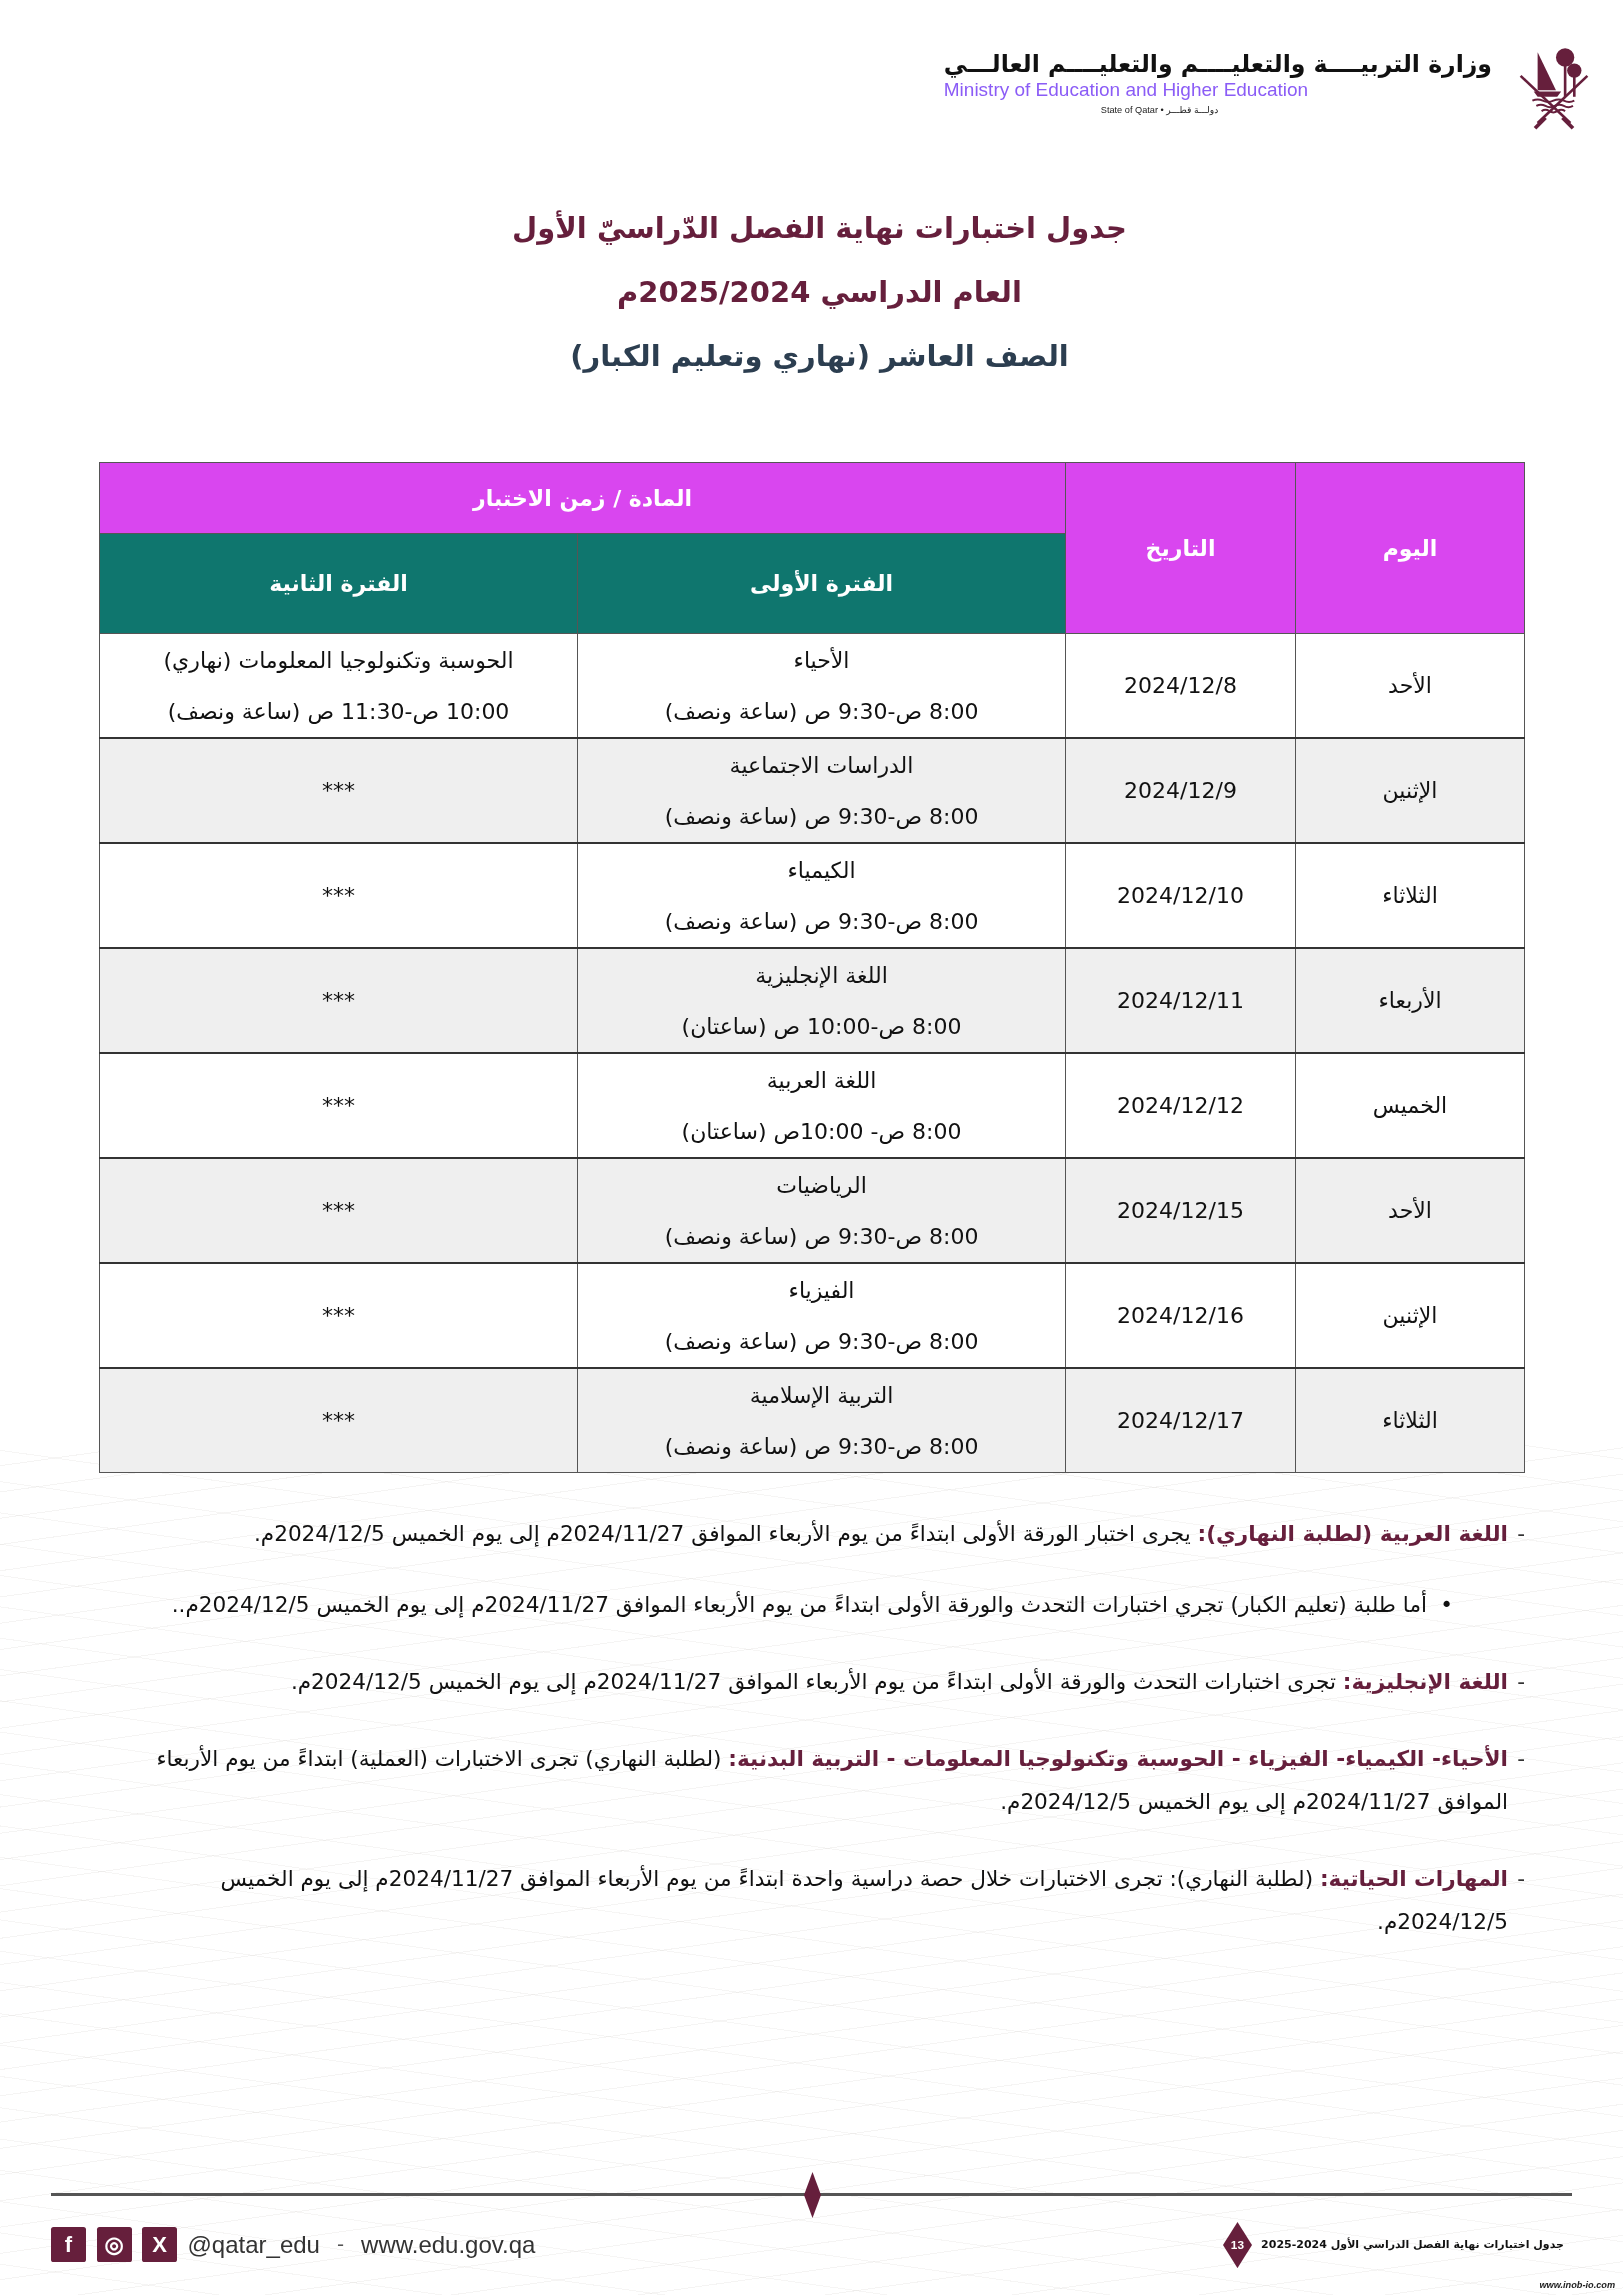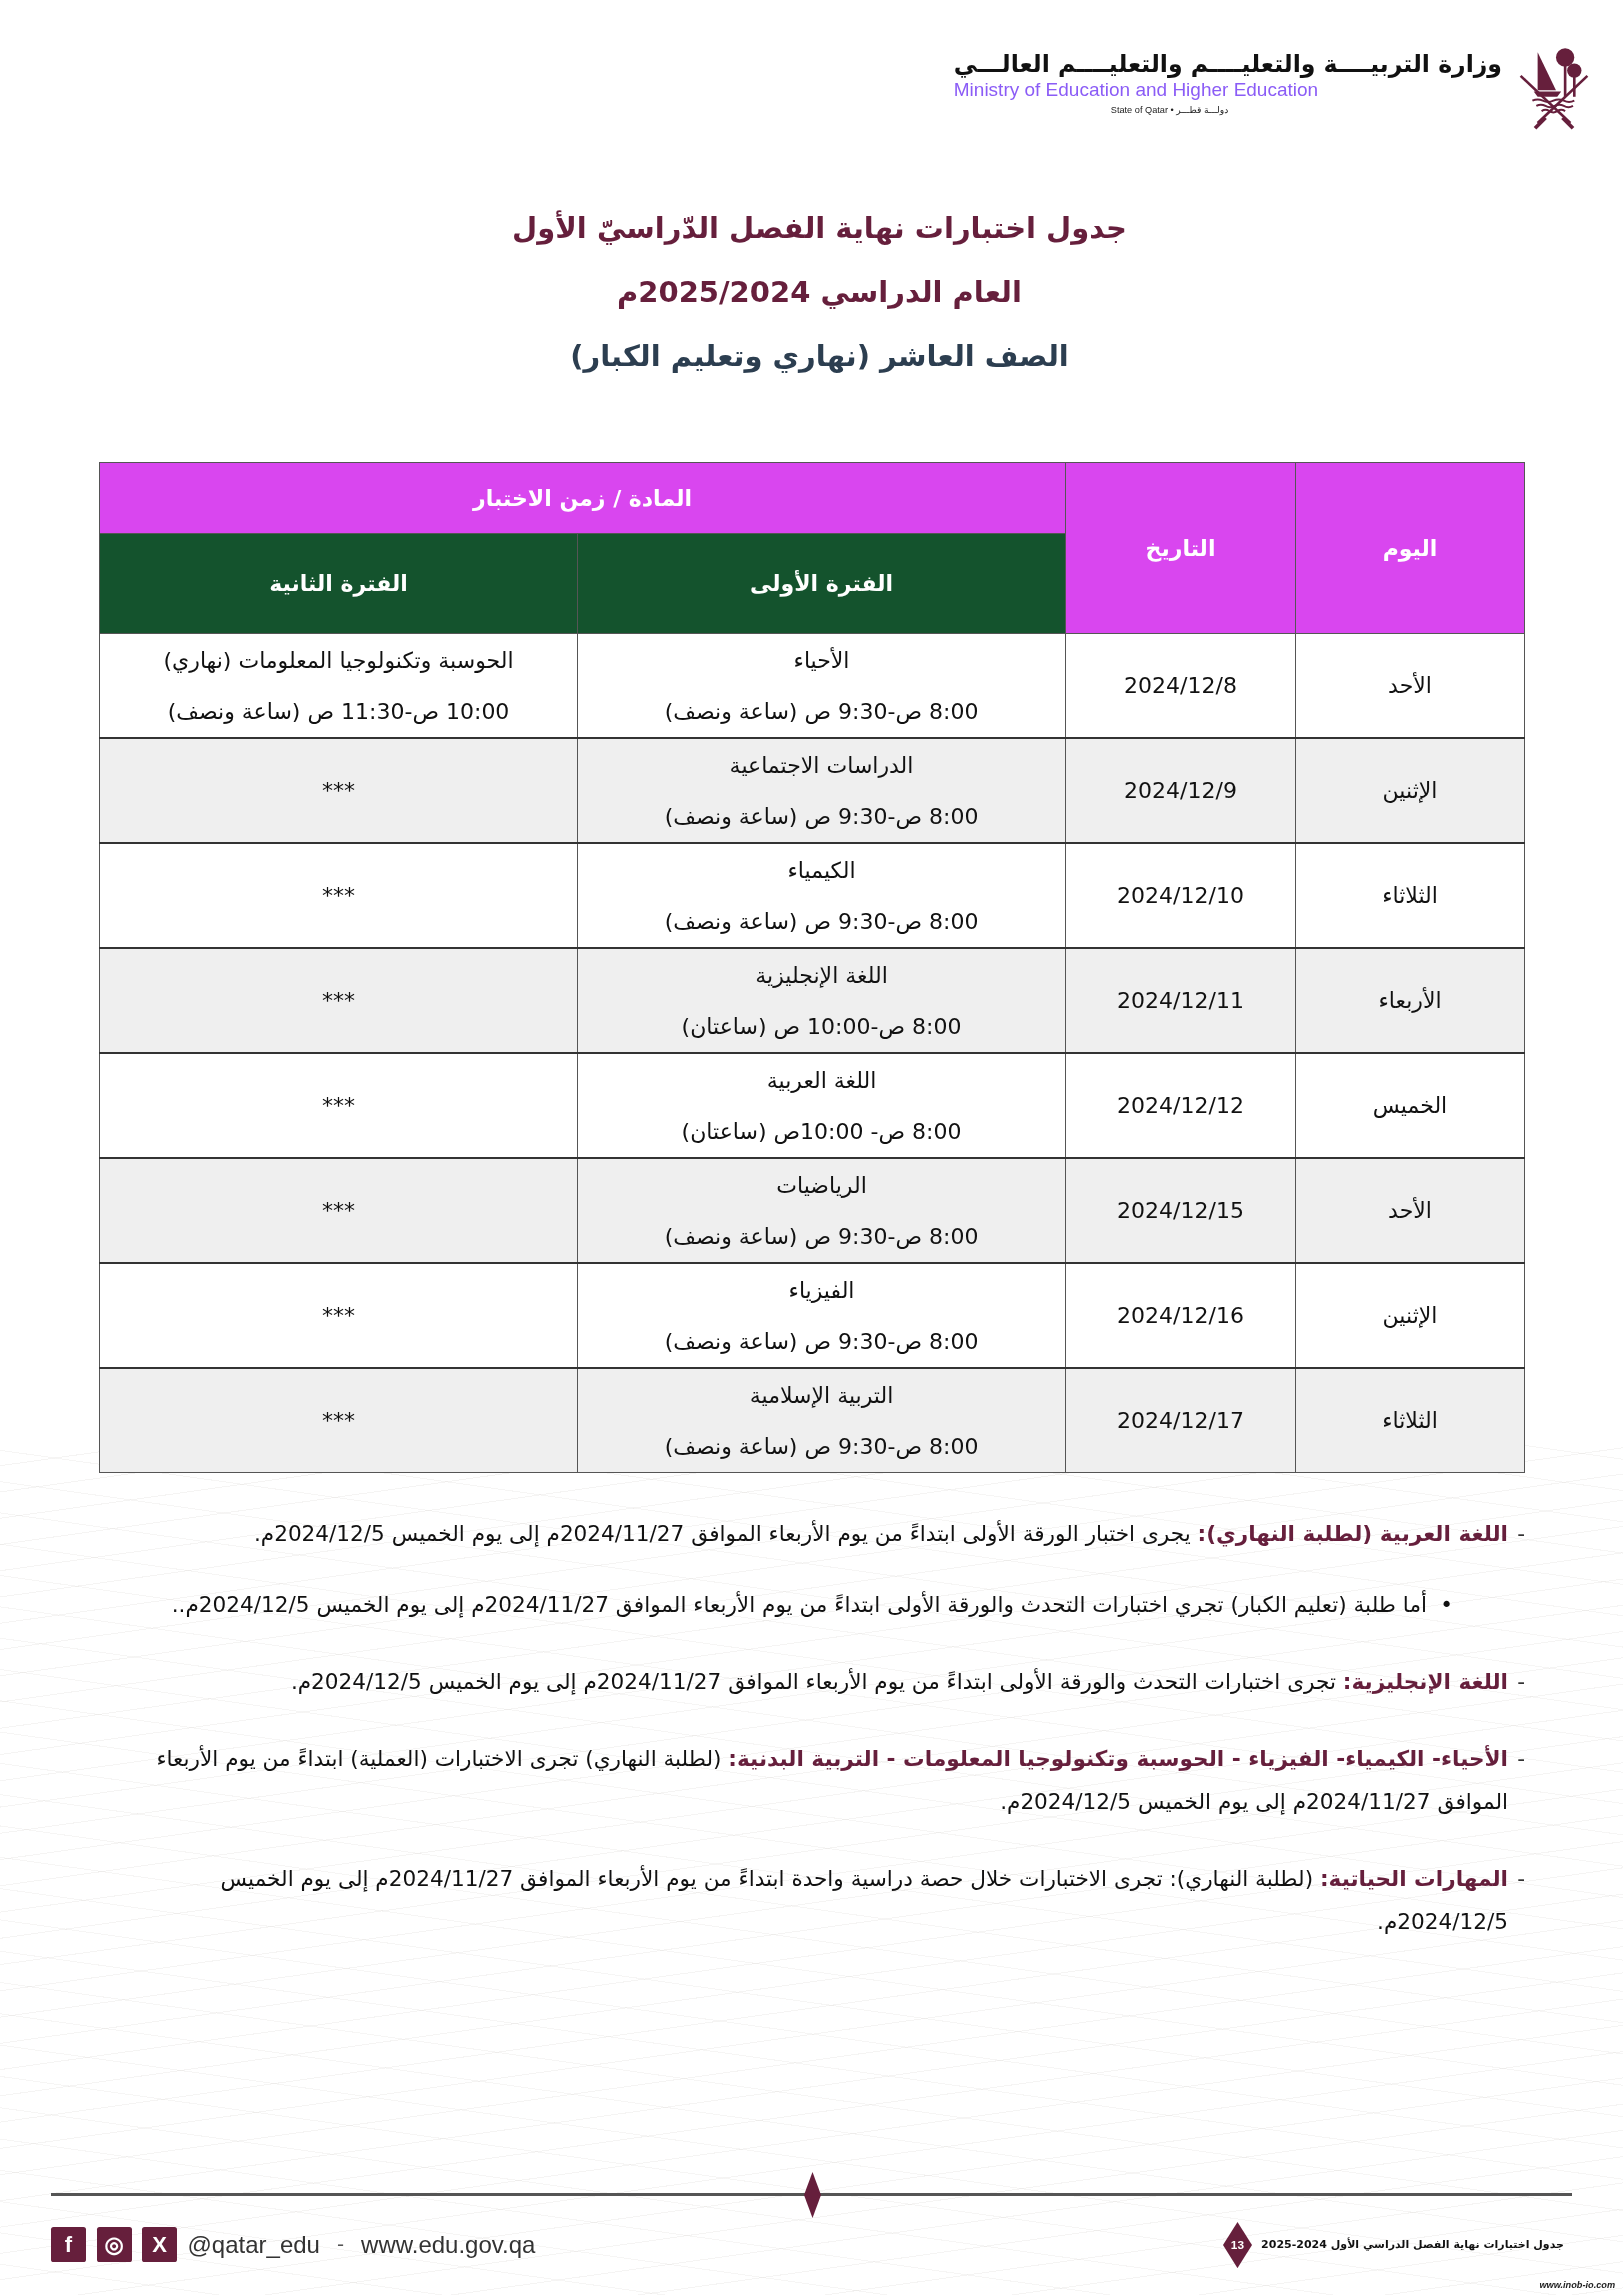--- a/index.html
+++ b/index.html
@@ -17,7 +17,7 @@
     z-index: 0;
   }
   
-  .logo-block { position: absolute; top: 39px; right: 33px; display: flex; align-items: center; gap: 16px; z-index: 2; }
+  .logo-block { position: absolute; top: 39px; right: 33px; display: flex; align-items: center; gap: 26px; z-index: 2; }
   .logo-text { text-align: left; direction: ltr; }
   .logo-ar { font-size: 23.6px; color: #111; direction: rtl; text-align: left; line-height: 29px; font-weight: bold; }
   .logo-en { font-family: "Liberation Sans", sans-serif; font-size: 19px; color: #8b5cf6; line-height: 22px; }

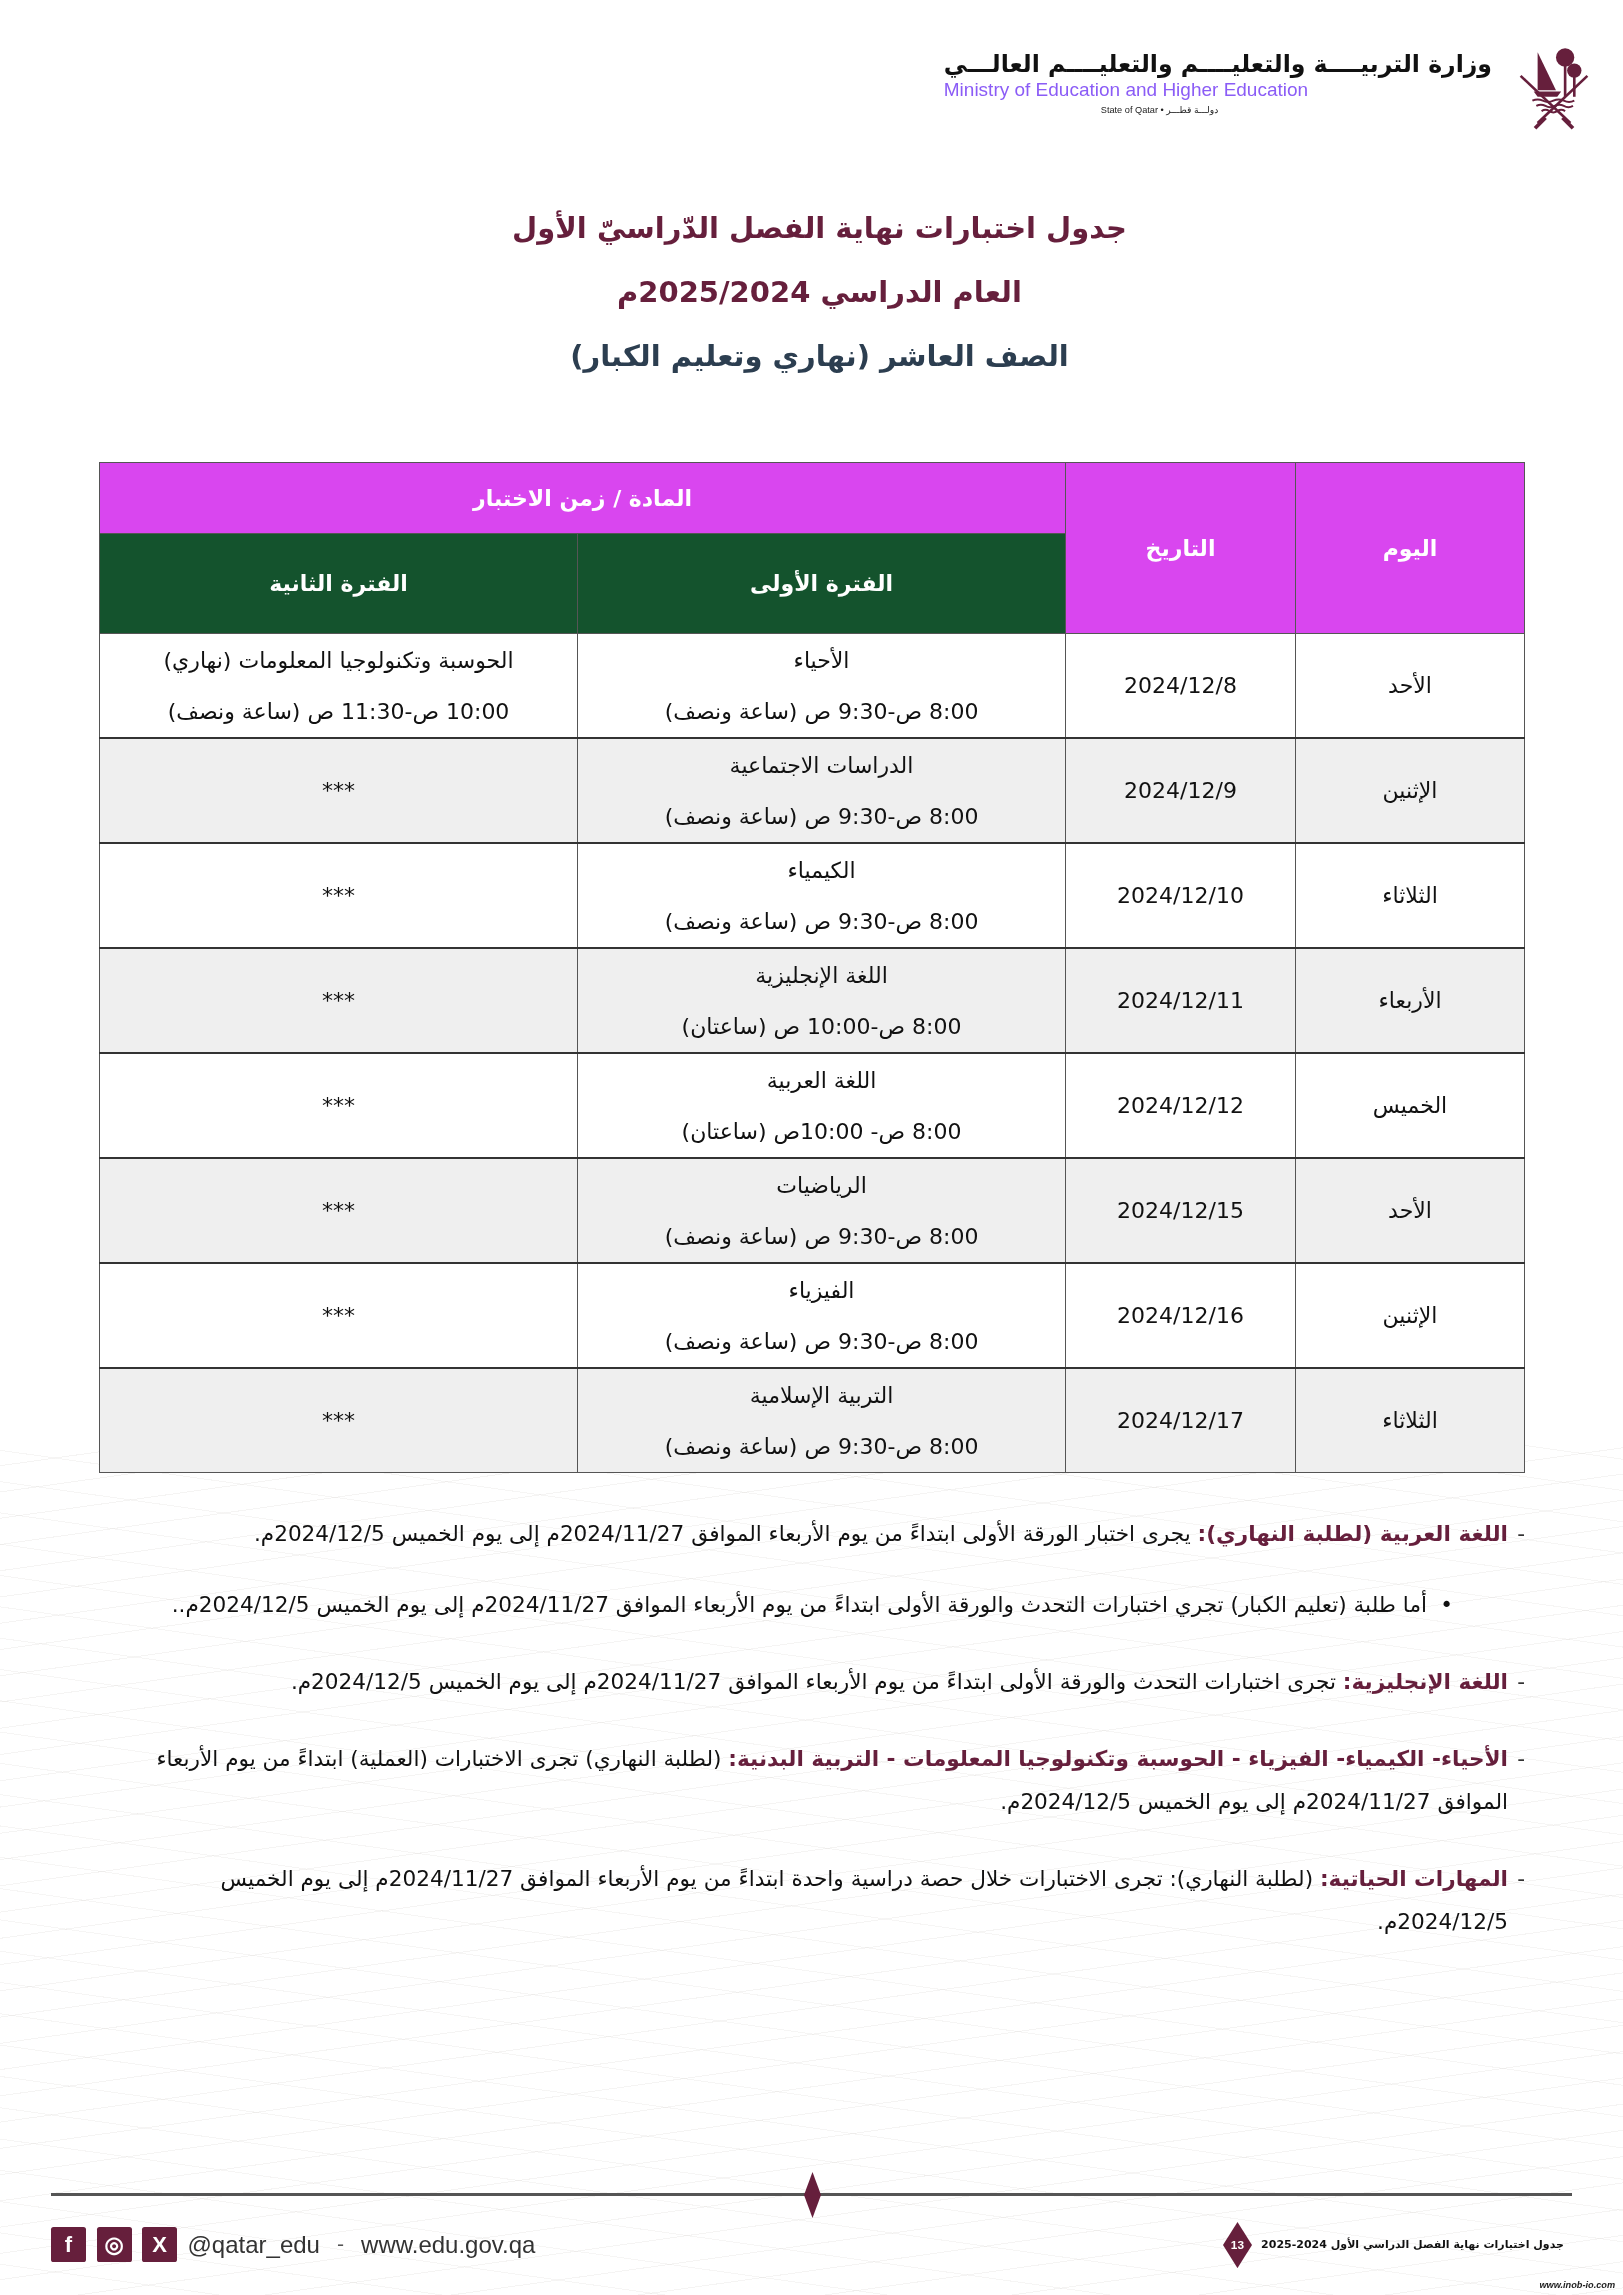--- a/index.html
+++ b/index.html
@@ -37,7 +37,7 @@
   .schedule th, .schedule td { border: 1.3px solid #555; text-align: center; vertical-align: middle; }
   .schedule th { color: #fff; font-weight: bold; font-size: 22px; }
   .th-maroon { background: #d946ef; }
-  .th-navy { background: #14532d; }
+  .th-navy { background: #0f766e; }
   .schedule th.sub-header-span { height: 68px; }
   .schedule th.sub-header { height: 97px; }
   .schedule td { height: 101px; font-size: 22px; color: #111; }

